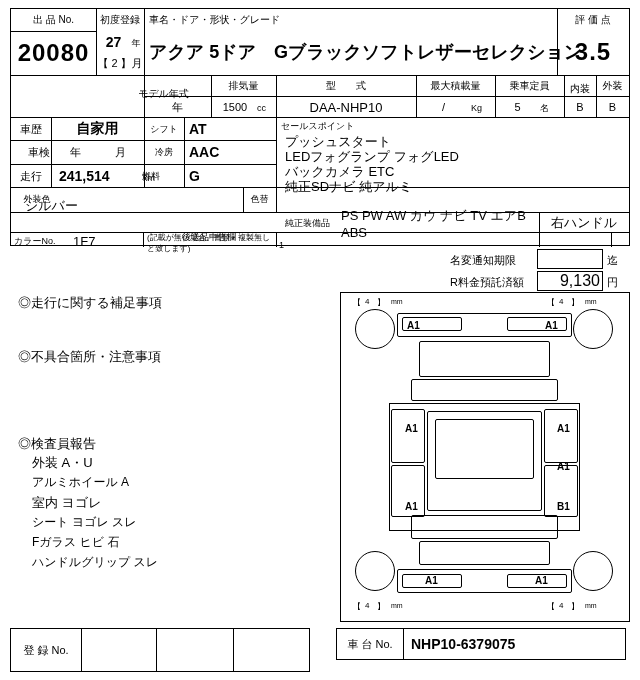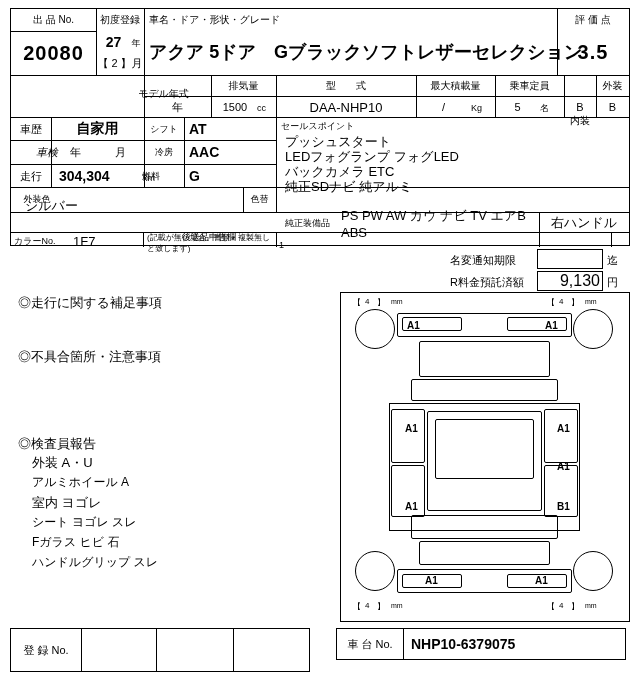--- a/index.html
+++ b/index.html
@@ -33,7 +33,7 @@
   .hline { height: 1px; }
 
   .hdr-small { font-size: 10px; }
-  .big-num { font-size: 20px; font-weight: bold; letter-spacing: 1px; }
+  .big-num { font-size: 24px; font-weight: bold; letter-spacing: 1px; }
   .big-title { font-size: 18px; font-weight: bold; letter-spacing: 0px; }
   .mid { font-size: 14px; font-weight: bold; }
   .mid2 { font-size: 13px; }

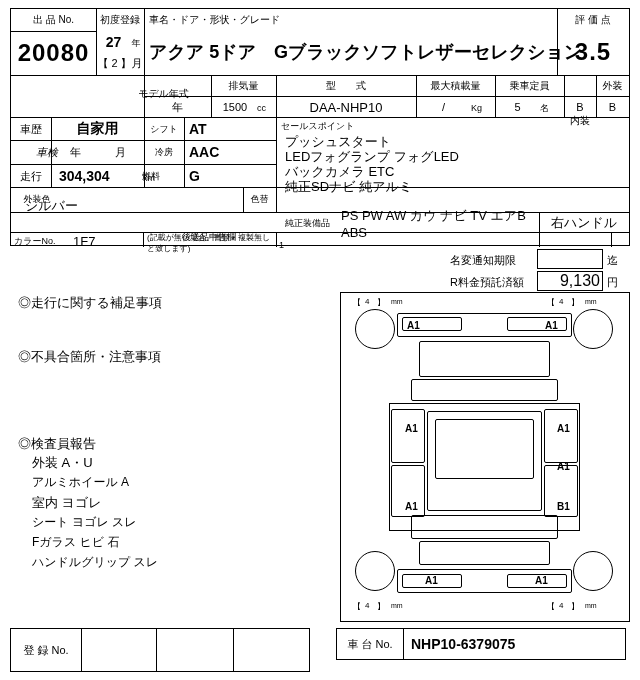--- a/index.html
+++ b/index.html
@@ -116,7 +116,7 @@
     <div class="cell ctr sm" style="left:484px; top:89px; width:45px; height:18px;">5</div>
     <div class="cell lft xs" style="left:529px; top:91px; width:24px; height:16px;">名</div>
 
-    <div class="cell ctr hdr-small" style="left:553px; top:68px; width:32px; height:24px;margin-top:32px;">内装</div>
+    <div class="cell ctr hdr-small" style="left:553px; top:68px; width:32px; height:24px;">内装</div>
     <div class="cell ctr sm" style="left:553px; top:89px; width:32px; height:18px;">B</div>
     <div class="cell ctr hdr-small" style="left:585px; top:68px; width:33px; height:18px;">外装</div>
     <div class="cell ctr sm" style="left:585px; top:89px; width:33px; height:18px;">B</div>

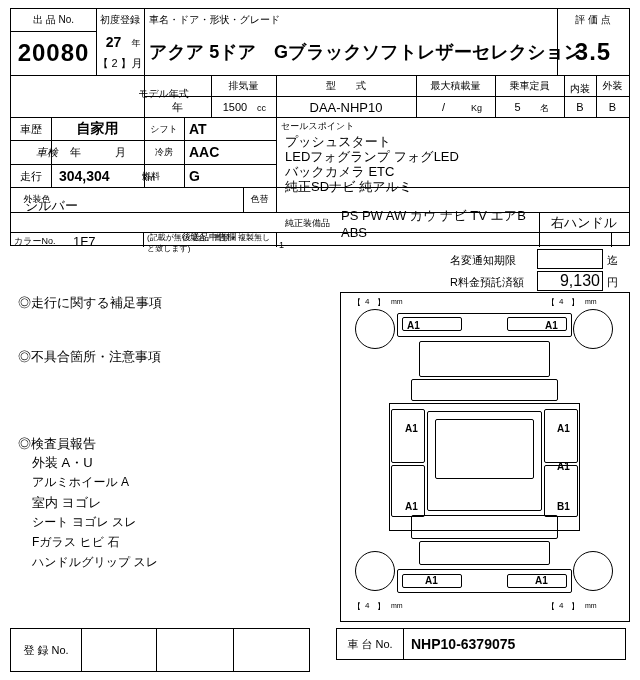--- a/index.html
+++ b/index.html
@@ -133,7 +133,7 @@
     <div class="cell ctr xs" style="left:133px; top:110px; width:40px; height:20px;">シフト</div>
     <div class="cell lft mid" style="left:178px; top:110px; width:85px; height:20px;">AT</div>
 
-    <div class="cell ctr sm" style="left:16px; top:133px; width:40px; height:20px;font-style:italic;">車検</div>
+    <div class="cell ctr sm" style="left:8px; top:133px; width:40px; height:20px;">車検</div>
     <div class="cell ctr sm" style="left:42px; top:133px; width:45px; height:20px;">年</div>
     <div class="cell ctr sm" style="left:87px; top:133px; width:45px; height:20px;">月</div>
     <div class="cell ctr xs" style="left:133px; top:133px; width:40px; height:20px;">冷房</div>

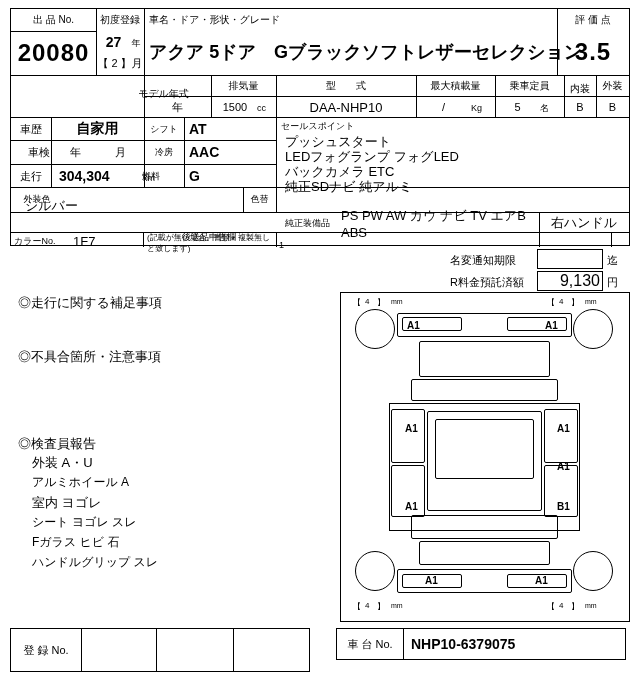--- a/index.html
+++ b/index.html
@@ -140,7 +140,7 @@
     <div class="cell lft mid" style="left:178px; top:133px; width:85px; height:20px;">AAC</div>
 
     <div class="cell ctr sm" style="left:0; top:157px; width:40px; height:20px;">走行</div>
-    <div class="cell lft mid" style="left:48px; top:157px; width:80px; height:20px;">304,304</div>
+    <div class="cell lft mid" style="left:48px; top:157px; width:80px; height:20px;">241,514</div>
     <div class="cell lft xs" style="left:112px; top:162px; width:22px; height:14px;margin-left:20px;">km</div>
     <div class="cell ctr xs" style="left:120px; top:157px; width:40px; height:20px;">燃料</div>
     <div class="cell lft mid" style="left:178px; top:157px; width:85px; height:20px;">G</div>

